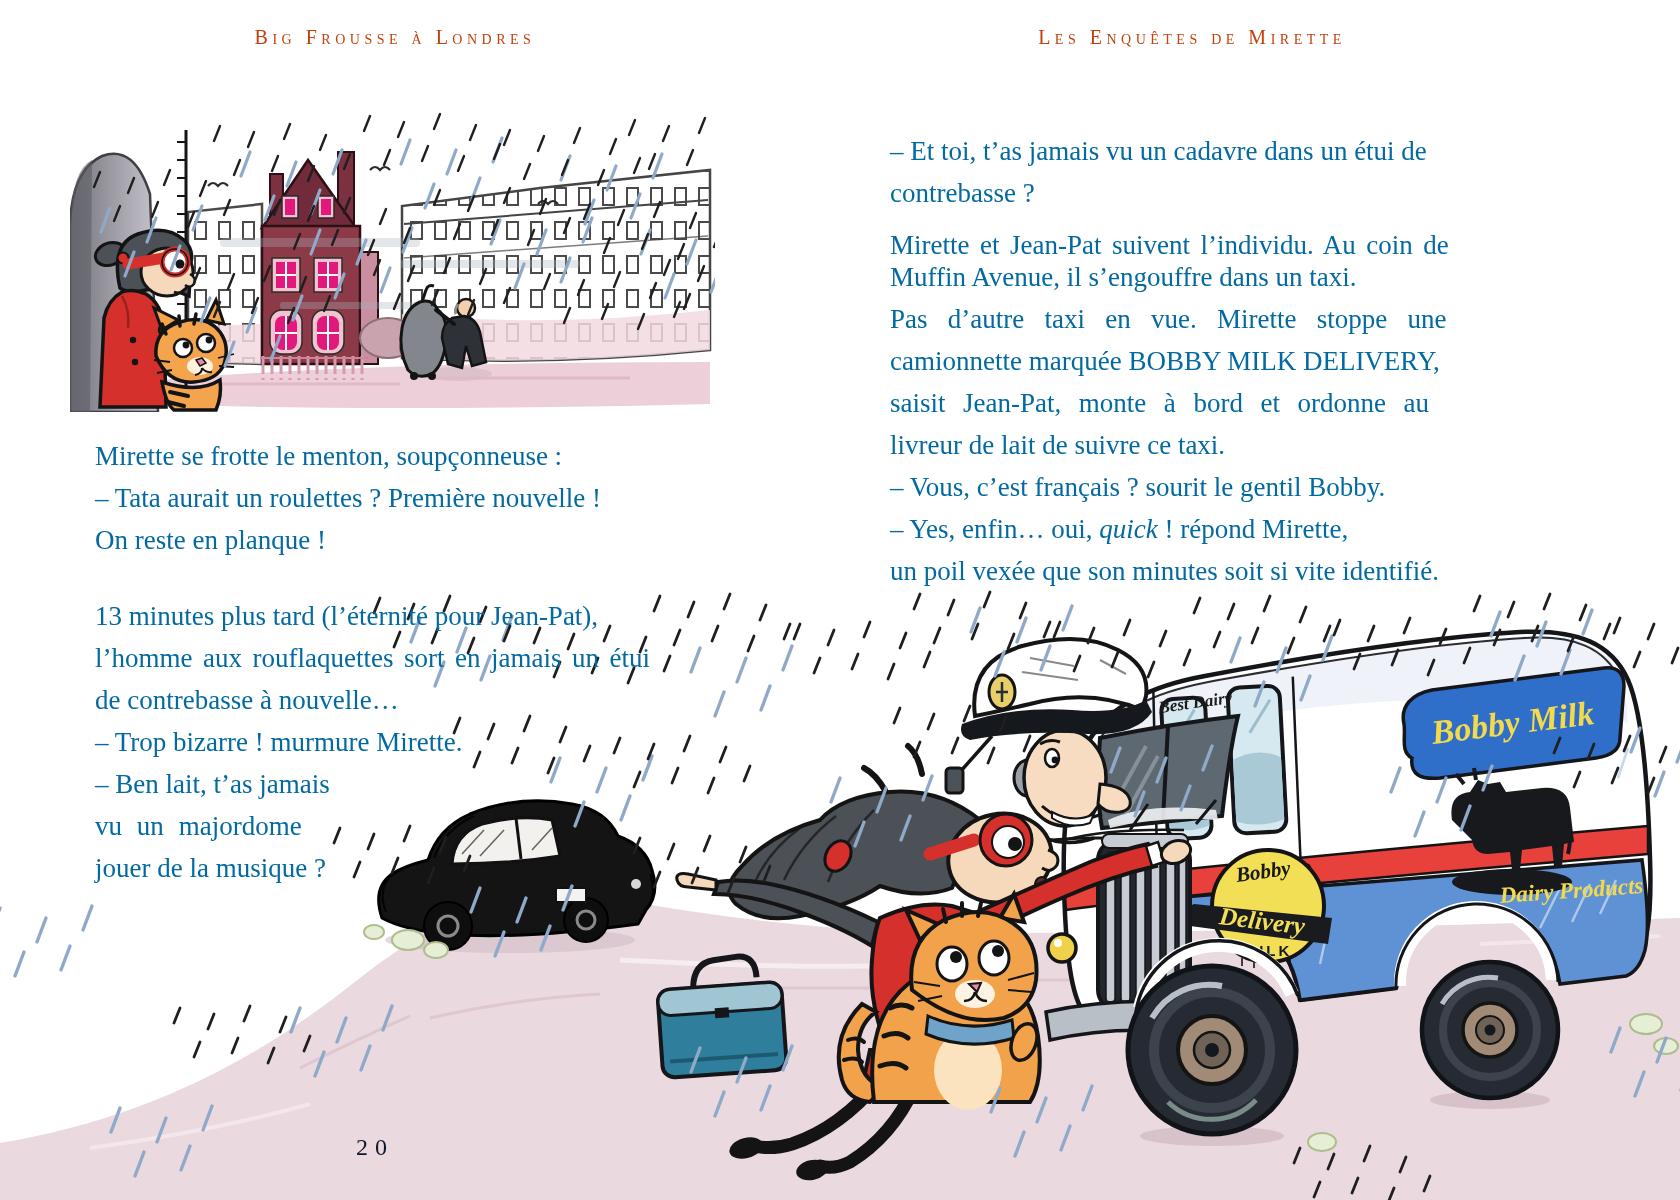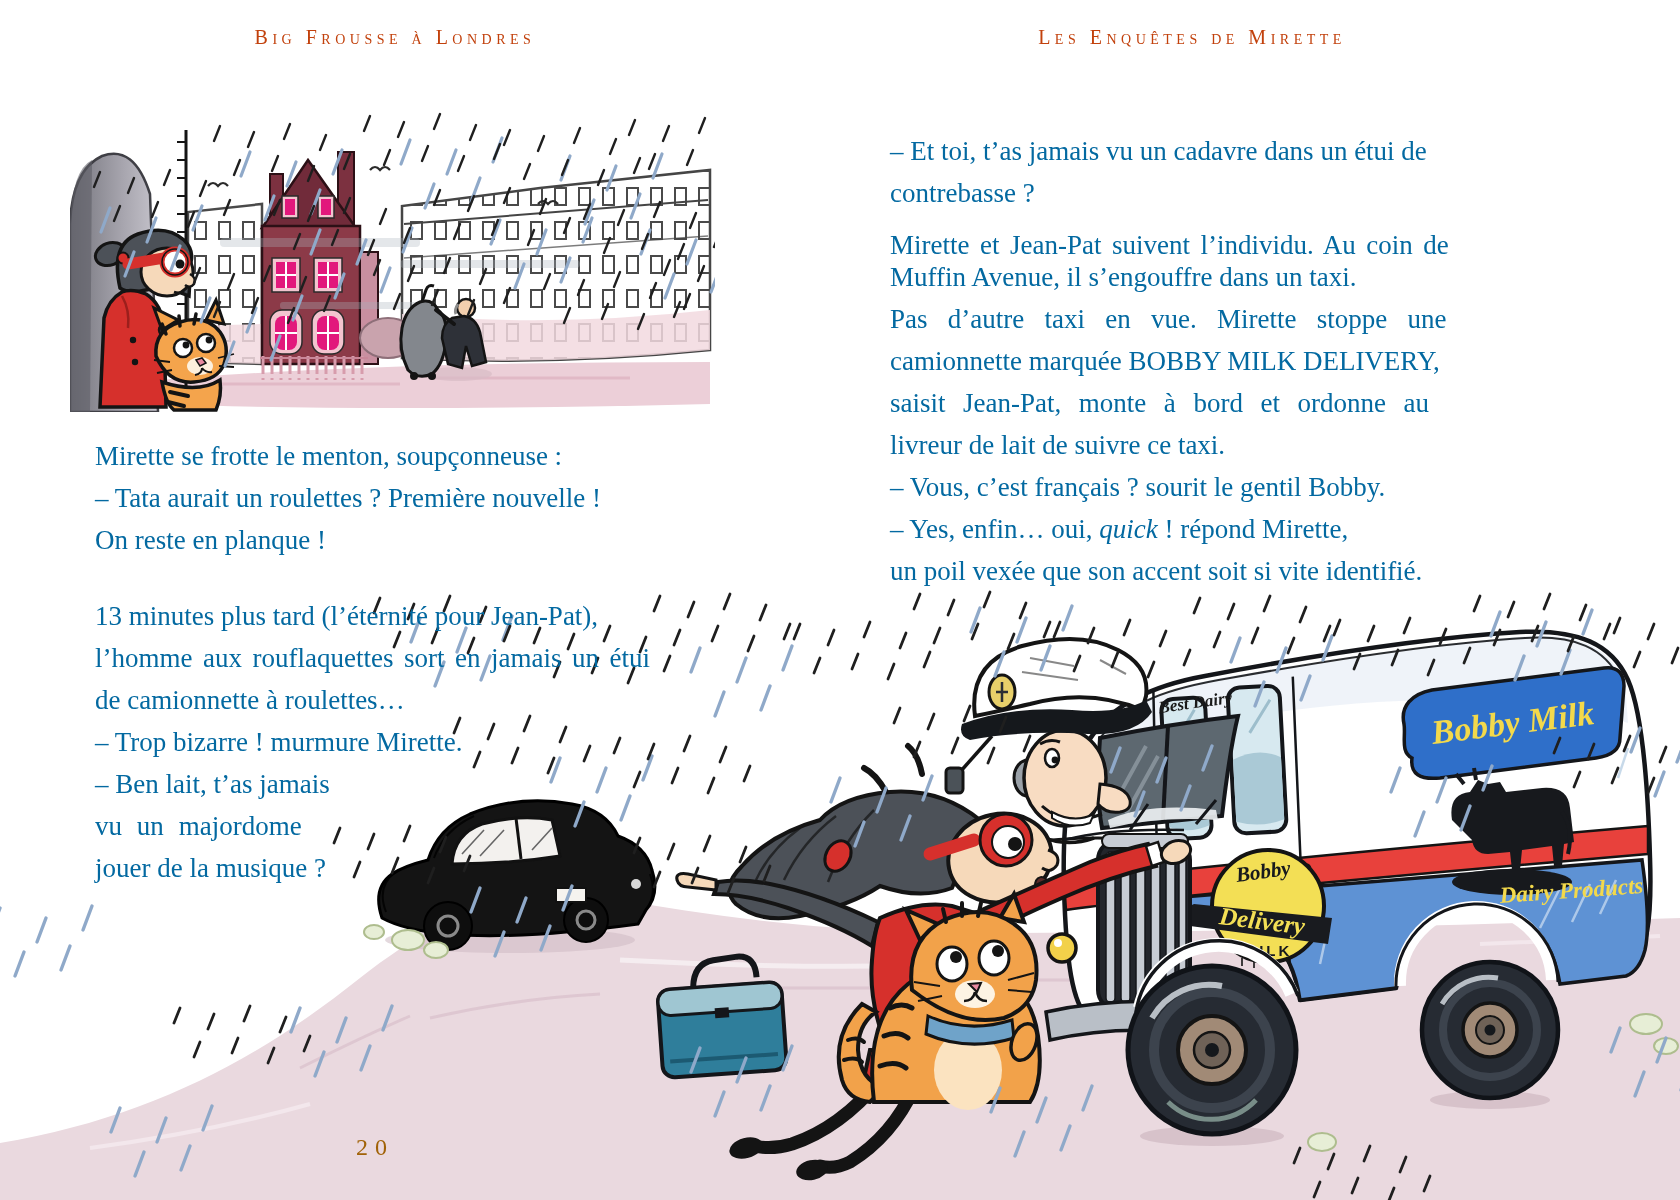--- a/index.html
+++ b/index.html
@@ -47,7 +47,7 @@
 <div class="line txt" style="left:890px;top:424px">livreur de lait de suivre ce taxi.</div>
 <div class="line txt" style="left:890px;top:466px">– Vous, c’est français ? sourit le gentil Bobby.</div>
 <div class="line txt" style="left:890px;top:508px"><span>– Yes, enfin… oui, </span><span class="i">quick</span><span> ! répond Mirette,</span></div>
-<div class="line txt" style="left:890px;top:550px">un poil vexée que son accent soit si vite identifié.</div>
+<div class="line txt" style="left:890px;top:550px">un poil vexée que son minutes soit si vite identifié.</div>
 
 <div class="pgnum txt">20</div>
 

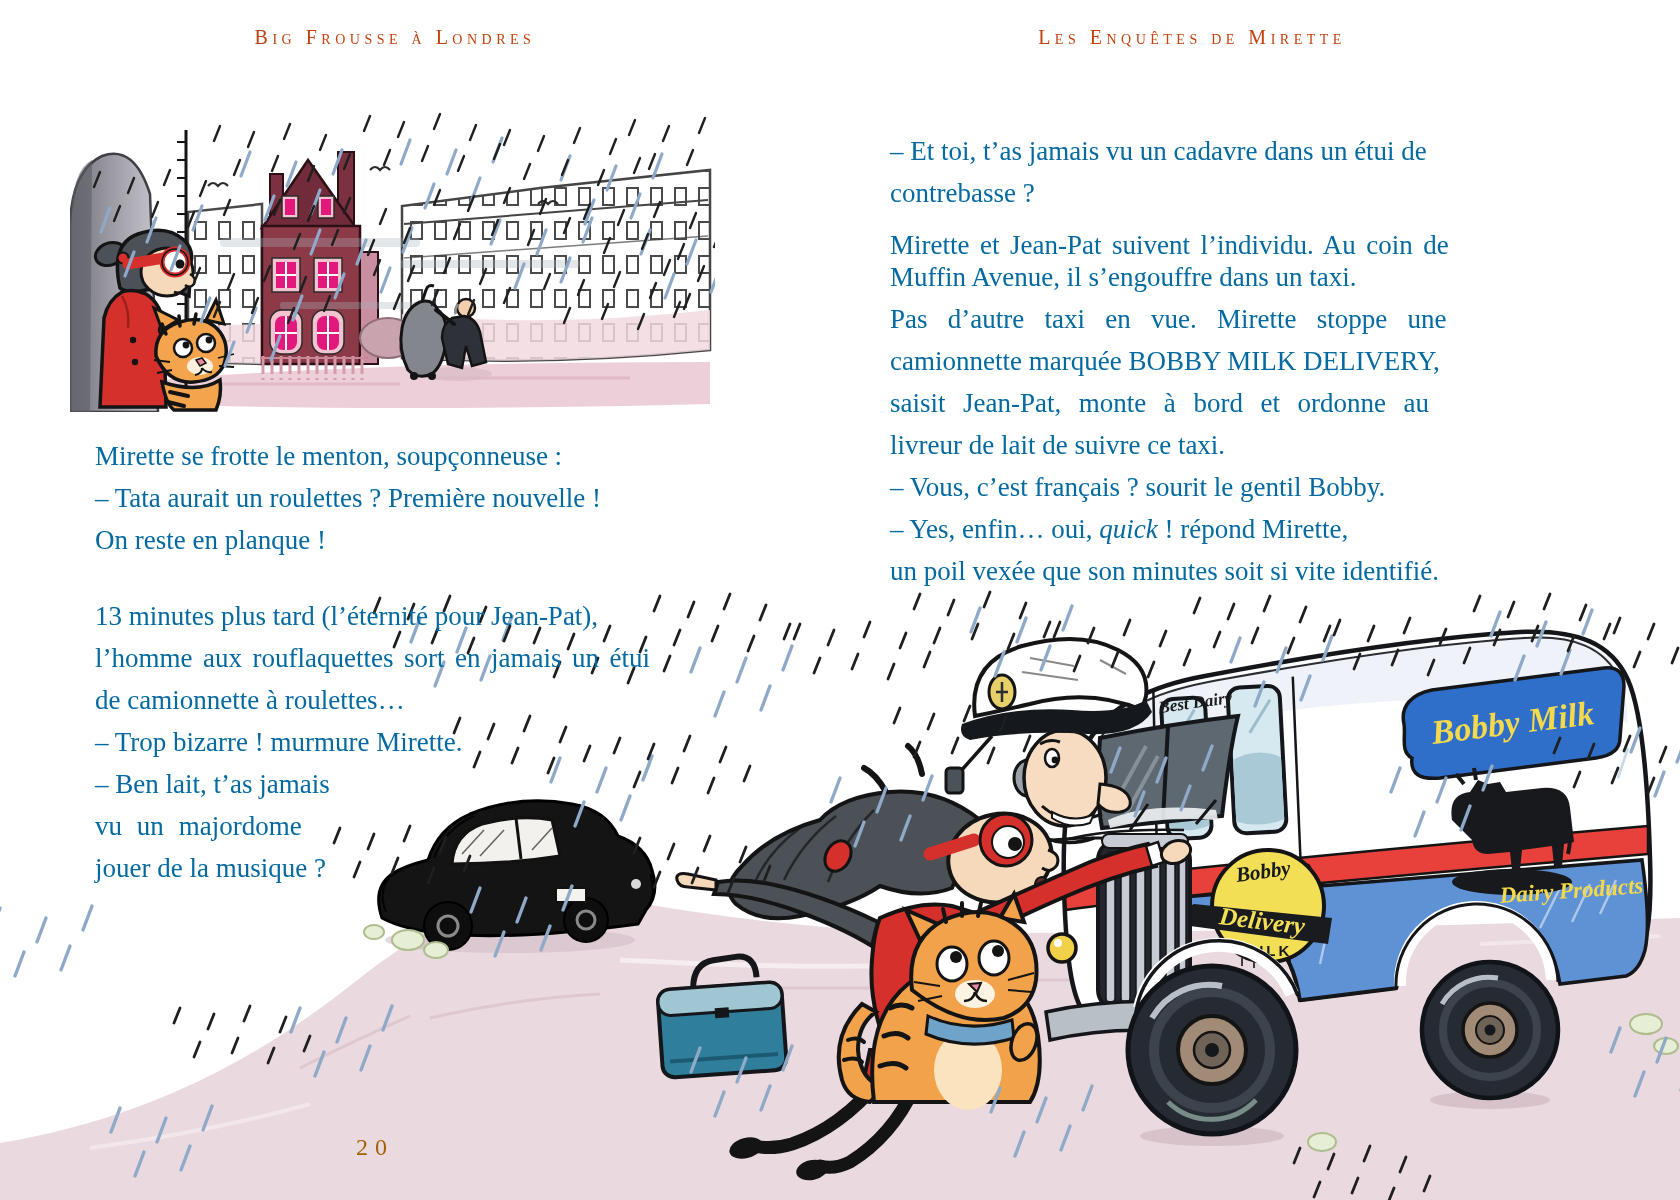--- a/index.html
+++ b/index.html
@@ -31,7 +31,7 @@
 <div class="line txt" style="left:95px;top:519px">On reste en planque !</div>
 <div class="line txt" style="left:95px;top:595px"><span class="b">13 minutes plus tard</span><span> (l’éternité pour Jean-Pat),</span></div>
 <div class="line txt ws1" style="left:95px;top:637px">l’homme aux rouflaquettes sort en jamais un étui</div>
-<div class="line txt" style="left:95px;top:679px">de camionnette à roulettes…</div>
+<div class="line txt" style="left:95px;top:679px">de contrebasse à nouvelle…</div>
 <div class="line txt" style="left:95px;top:721px">– Trop bizarre ! murmure Mirette.</div>
 <div class="line txt" style="left:95px;top:763px">– Ben lait, t’as jamais</div>
 <div class="line txt ws4" style="left:95px;top:805px">vu un majordome</div>

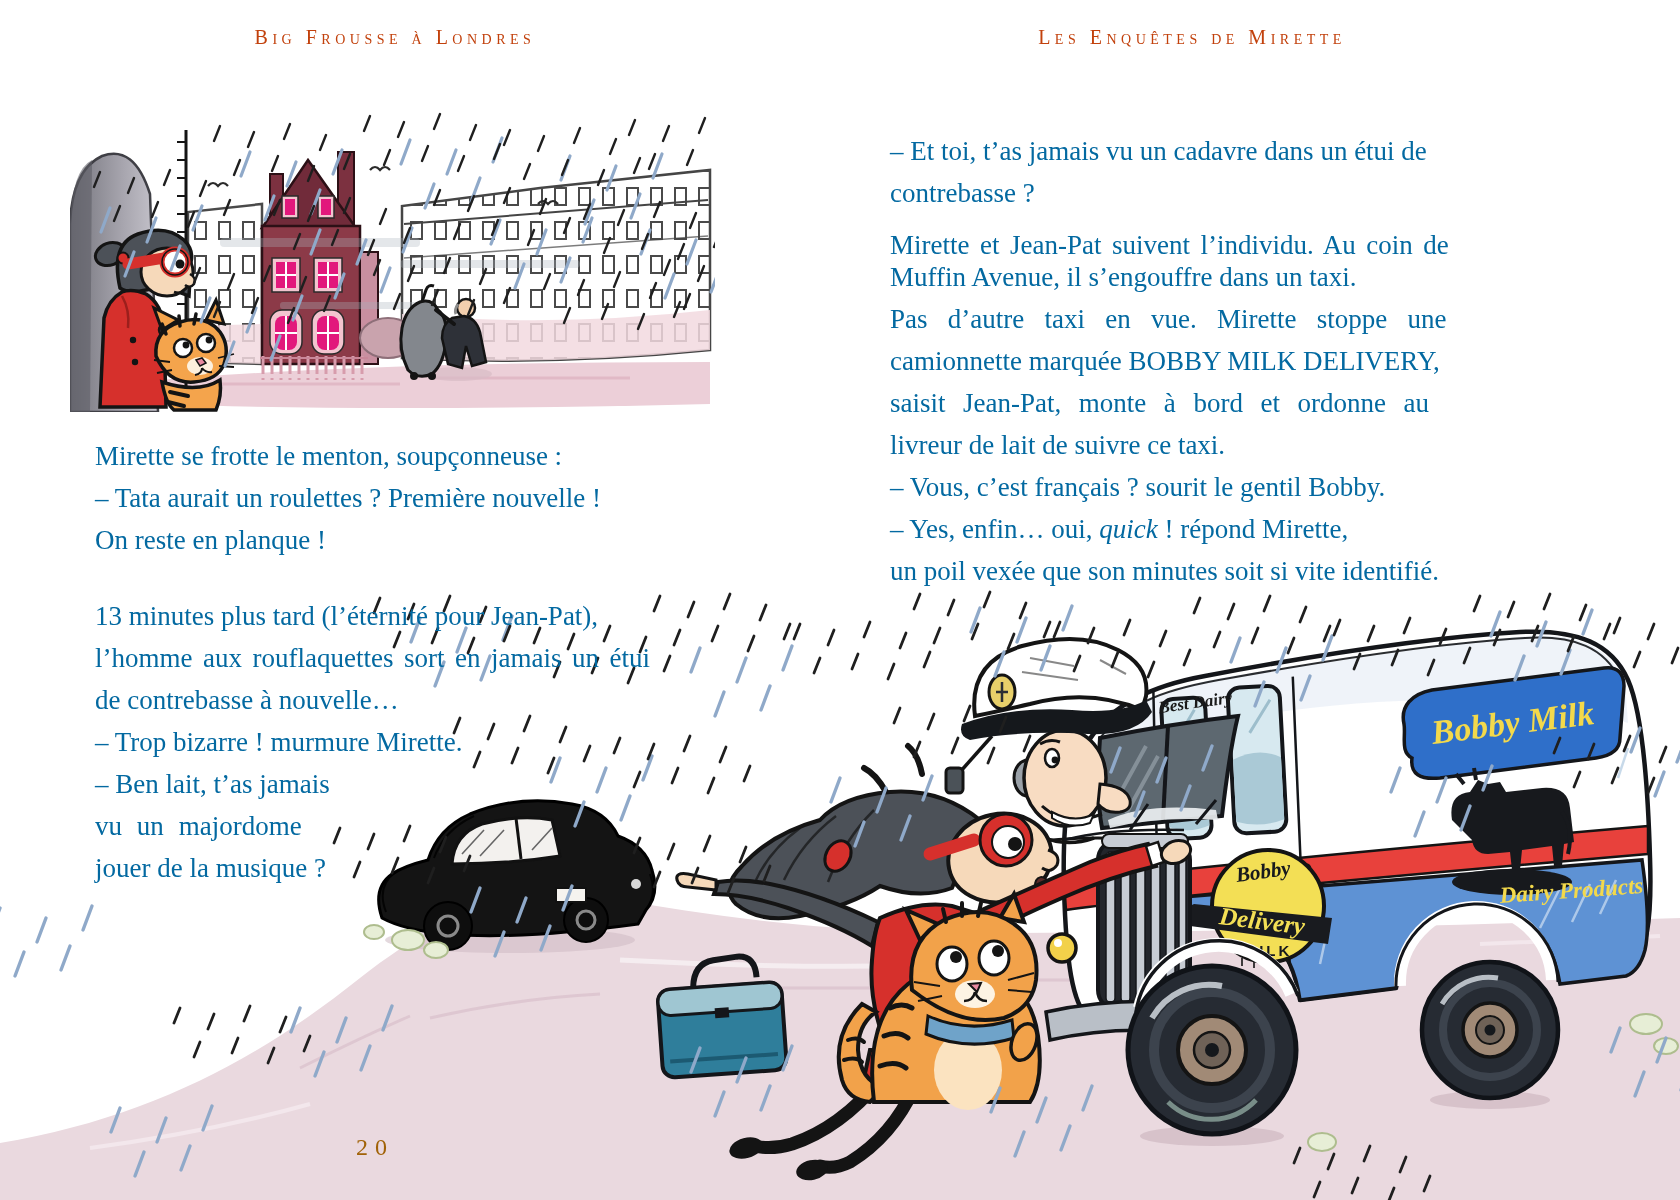--- a/index.html
+++ b/index.html
@@ -14,7 +14,7 @@
   .ws2{word-spacing:.5em}
   .ws3{word-spacing:.40em}
   .ws4{word-spacing:.30em}
-  .pgnum{position:absolute;top:1134px;left:356px;font-size:24px;letter-spacing:7px;color:#a16207;z-index:5}
+  .pgnum{position:absolute;top:1134px;left:356px;font-size:24px;letter-spacing:7px;color:#0f172a;z-index:5}
   svg{position:absolute;display:block}
   #illoTop{left:70px;top:112px;z-index:1}
   #illoBottom{left:0;top:588px;z-index:2}

